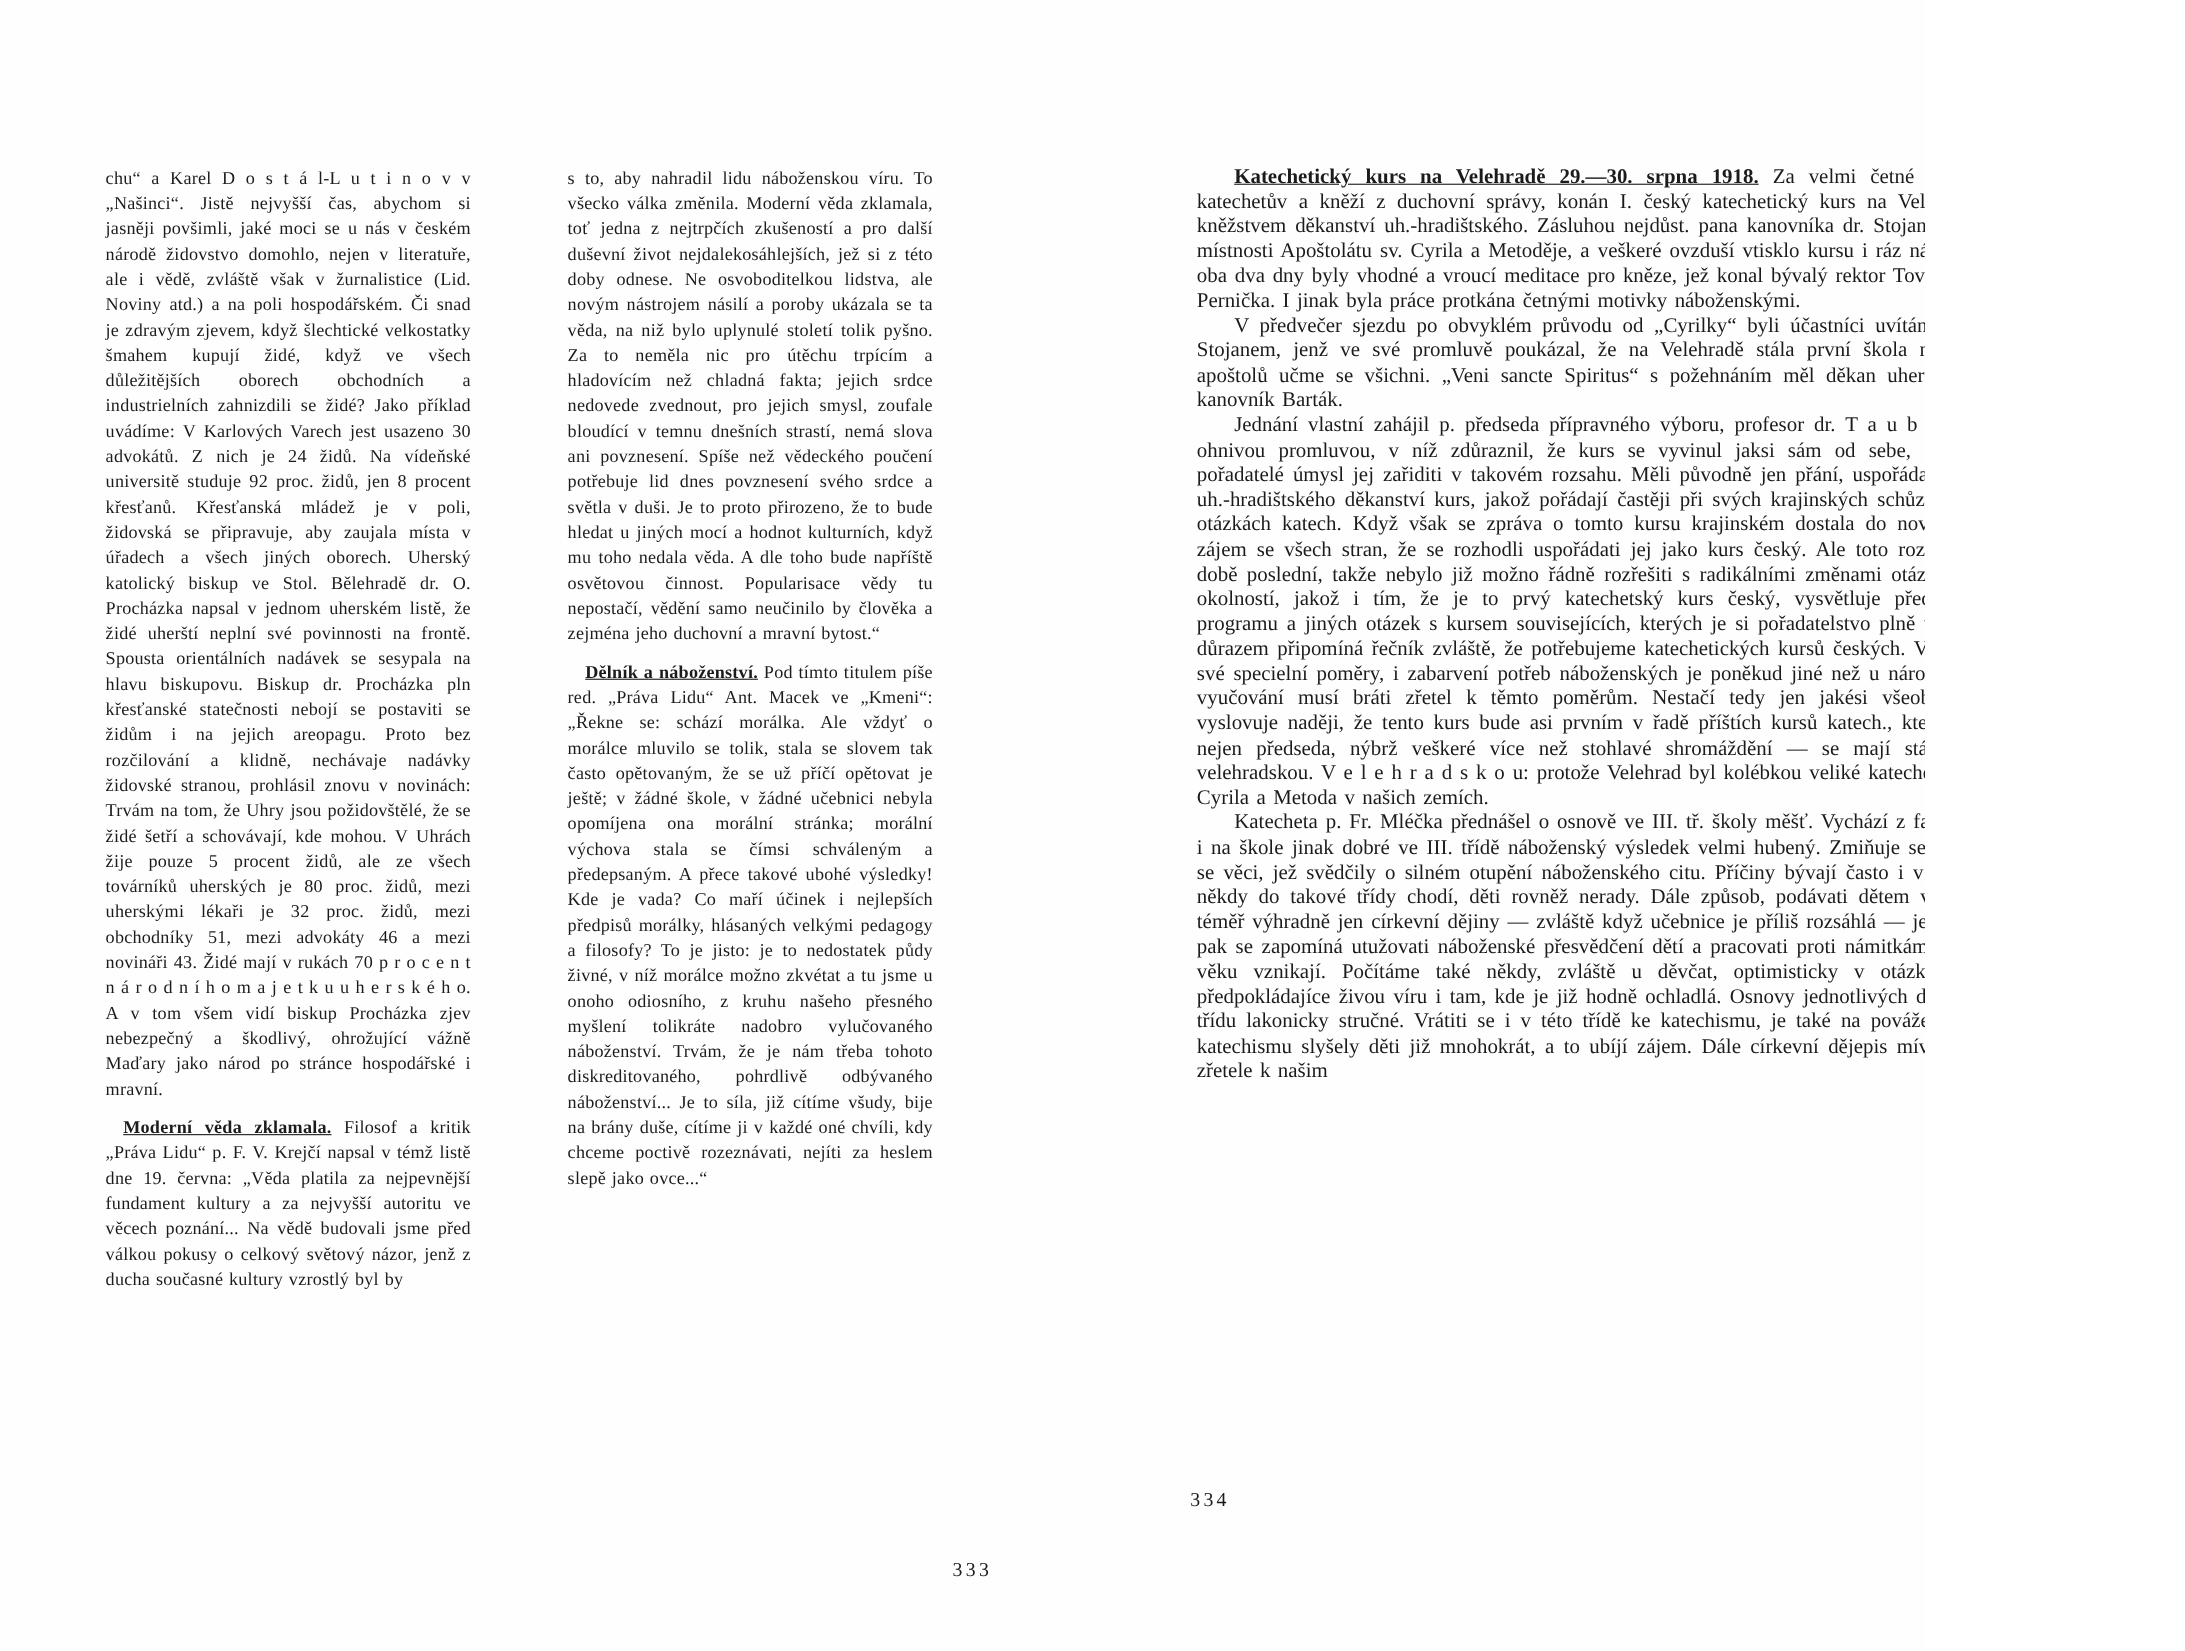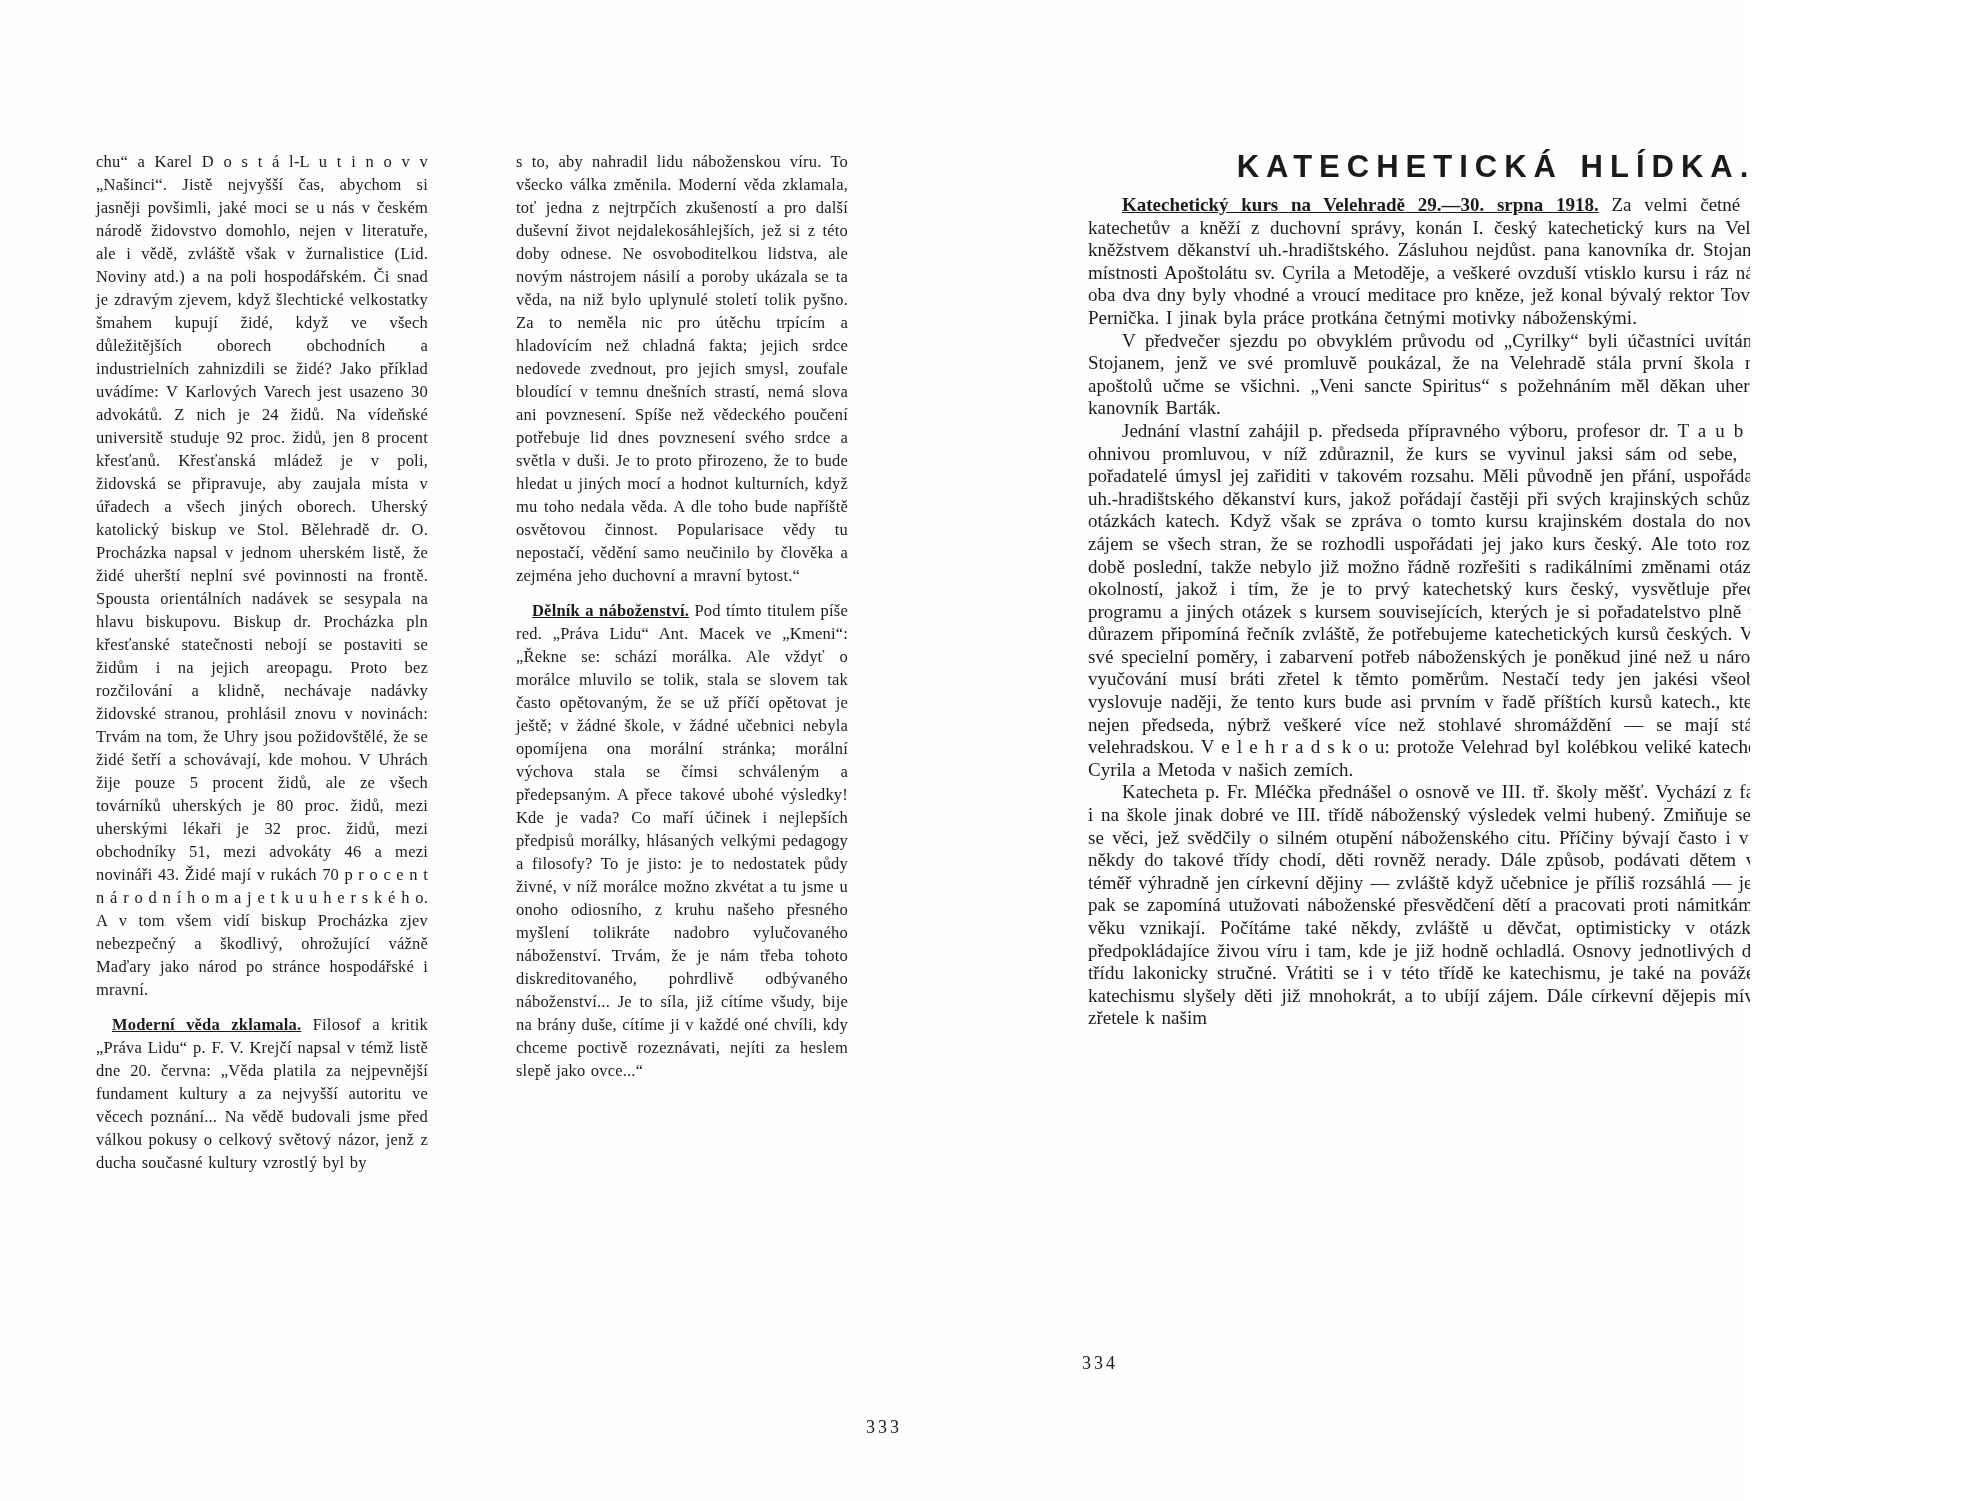--- a/index.html
+++ b/index.html
@@ -88,7 +88,6 @@
   <div>
 
     <div class="rp-body">
-      <h1 class="rp-heading">KATECHETICKÁ HLÍDKA.</h1>
 
       <p><span class="lead">Katechetický kurs na Velehradě 29.—30. srpna 1918.</span> <span>Za velmi četné účasti — asi 150 katechetův a kněží z duchovní správy, konán I. český katechetický kurs na Velehradě, uspořádaný kněžstvem děkanství uh.-hradištského. Zásluhou nejdůst. pana kanovníka dr. Stojana propůjčeny kursu místnosti Apoštolátu sv. Cyrila a Metoděje, a veškeré ovzduší vtisklo kursu i ráz náboženský. Ráno po oba dva dny byly vhodné a vroucí meditace pro kněze, jež konal bývalý rektor Tovaryšstva Ježíšova P. Pernička. I jinak byla práce protkána četnými motivky náboženskými.</span></p>
 

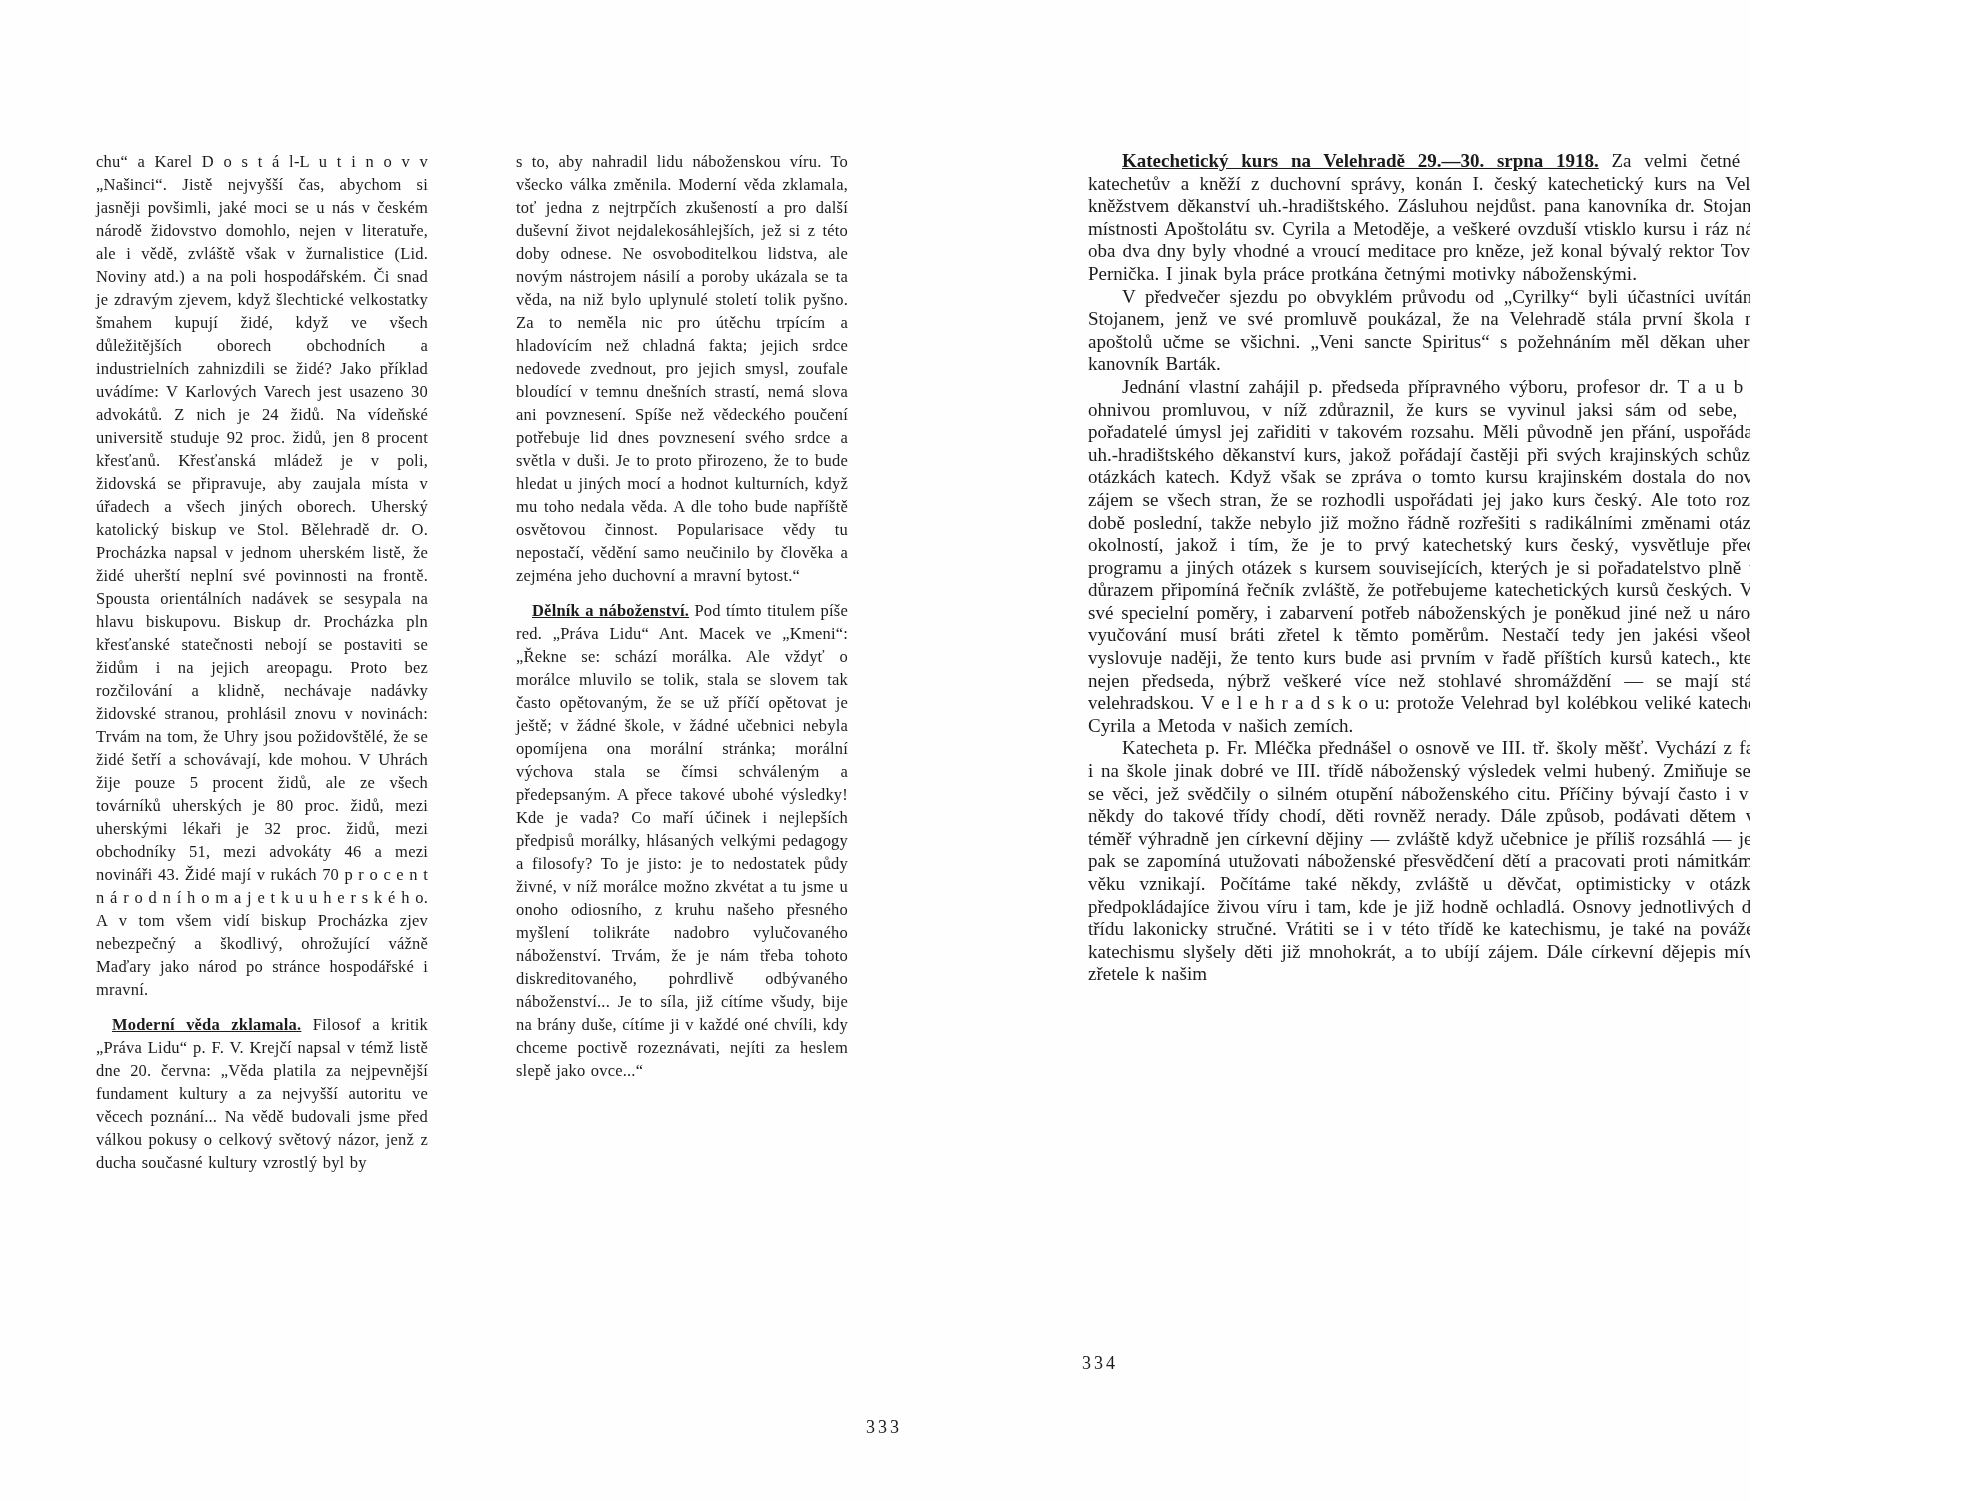--- a/index.html
+++ b/index.html
@@ -74,7 +74,7 @@
 
     <div class="col col-1">
       <p><span>chu“ a Karel D o s t á l-L u t i n o v v „Našinci“. Jistě nejvyšší čas, abychom si jasněji povšimli, jaké moci se u nás v českém národě židovstvo domohlo, nejen v literatuře, ale i vědě, zvláště však v žurnalistice (Lid. Noviny atd.) a na poli hospodářském. Či snad je zdravým zjevem, když šlechtické velkostatky šmahem kupují židé, když ve všech důležitějších oborech obchodních a industrielních zahnizdili se židé? Jako příklad uvádíme: V Karlových Varech jest usazeno 30 advokátů. Z nich je 24 židů. Na vídeňské universitě studuje 92 proc. židů, jen 8 procent křesťanů. Křesťanská mládež je v poli, židovská se připravuje, aby zaujala místa v úřadech a všech jiných oborech. Uherský katolický biskup ve Stol. Bělehradě dr. O. Procházka napsal v jednom uherském listě, že židé uherští neplní své povinnosti na frontě. Spousta orientálních nadávek se sesypala na hlavu biskupovu. Biskup dr. Procházka pln křesťanské statečnosti nebojí se postaviti se židům i na jejich areopagu. Proto bez rozčilování a klidně, nechávaje nadávky židovské stranou, prohlásil znovu v novinách: Trvám na tom, že Uhry jsou požidovštělé, že se židé šetří a schovávají, kde mohou. V Uhrách žije pouze 5 procent židů, ale ze všech továrníků uherských je 80 proc. židů, mezi uherskými lékaři je 32 proc. židů, mezi obchodníky 51, mezi advokáty 46 a mezi novináři 43. Židé mají v rukách 70 p r o c e n t  n á r o d n í h o  m a j e t k u  u h e r s k é h o. A v tom všem vidí biskup Procházka zjev nebezpečný a škodlivý, ohrožující vážně Maďary jako národ po stránce hospodářské i mravní.</span></p>
-      <p class="indented"><span class="lead">Moderní věda zklamala.</span> <span>Filosof a kritik „Práva Lidu“ p. F. V. Krejčí napsal v témž listě dne 20. června: „Věda platila za nejpevnější fundament kultury a za nejvyšší autoritu ve věcech poznání... Na vědě budovali jsme před válkou pokusy o celkový světový názor, jenž z ducha současné kultury vzrostlý byl by</span></p>
+      <p class="indented"><span class="lead">Moderní věda zklamala.</span> <span>Filosof a kritik „Práva Lidu“ p. F. V. Krejčí napsal v témž listě dne 19. června: „Věda platila za nejpevnější fundament kultury a za nejvyšší autoritu ve věcech poznání... Na vědě budovali jsme před válkou pokusy o celkový světový názor, jenž z ducha současné kultury vzrostlý byl by</span></p>
     </div>
 
     <div class="col col-2">

